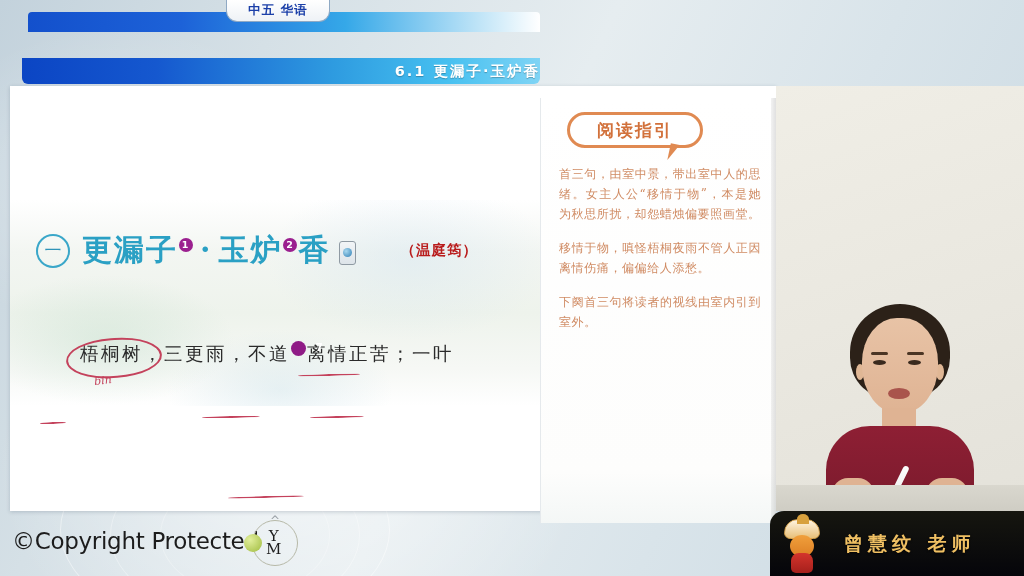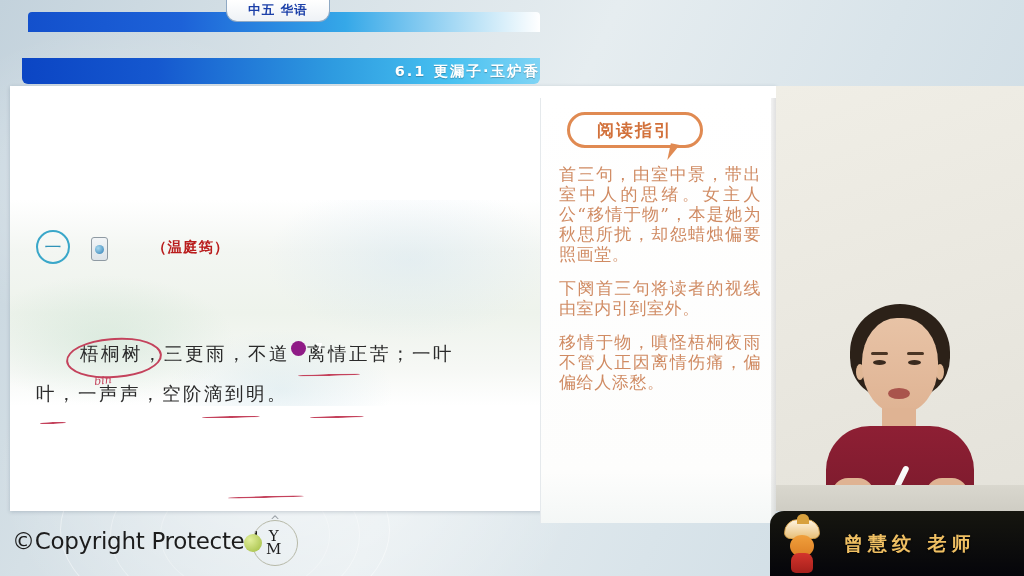--- a/index.html
+++ b/index.html
@@ -178,7 +178,7 @@
   }
   .guide-text { position: absolute; left: 18px; top: 66px; width: 202px; }
   .guide-p {
-    color: #d08b63; font-size: 17px; line-height: 20px; letter-spacing: 0.6px;
+    color: #d08b63; font-size: 12px; line-height: 20px; letter-spacing: 0.6px;
     margin-bottom: 14px; text-align: justify;
     font-family: "DejaVu Serif", serif;
   }

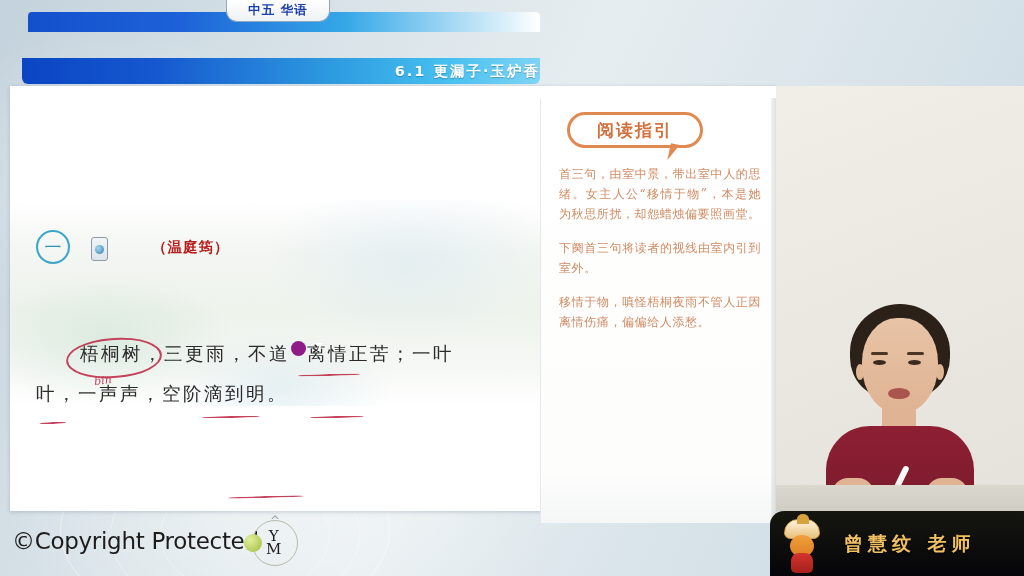--- a/index.html
+++ b/index.html
@@ -309,6 +309,14 @@
 
       <div class="poem-title">
         <span class="circ-one">一</span>
+        <span class="main">
+          <span>更漏子</span>
+            <span class="sup">1</span>
+            <span class="dot-sep">·</span>
+            <span>玉炉</span>
+            <span class="sup">2</span>
+            <span>香</span>
+        </span>
         <span class="media-icon"></span>
         <span class="poet">（温庭筠）</span>
       </div>

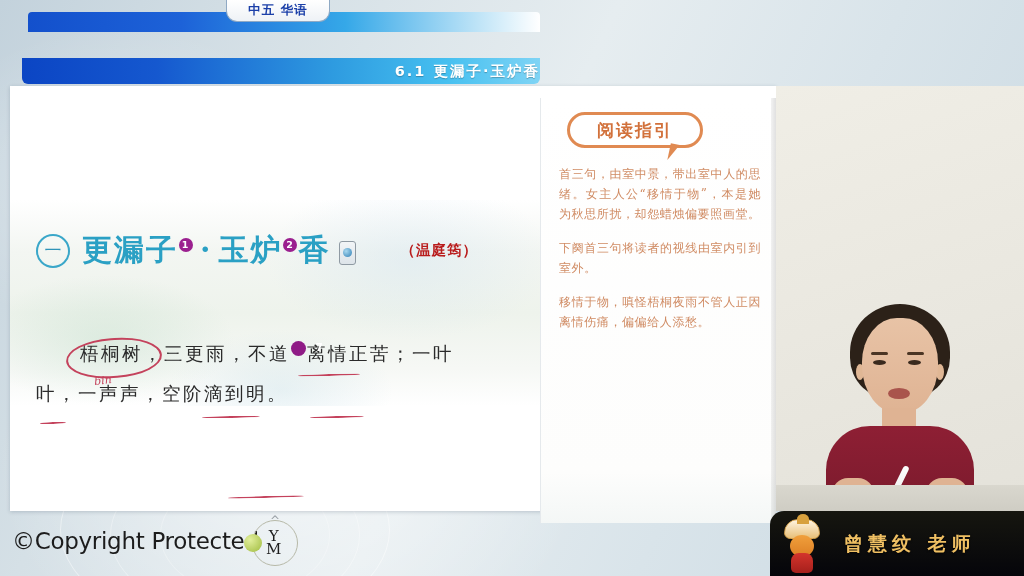--- a/index.html
+++ b/index.html
@@ -342,8 +342,8 @@
       <div class="bubble-tail"></div>
       <div class="guide-text">
         <p class="guide-p">首三句，由室中景，带出室中人的思绪。女主人公“移情于物”，本是她为秋思所扰，却怨蜡烛偏要照画堂。</p>
+        <p class="guide-p">移情于物，嗔怪梧桐夜雨不管人正因离情伤痛，偏偏给人添愁。</p>
         <p class="guide-p">下阕首三句将读者的视线由室内引到室外。</p>
-        <p class="guide-p">移情于物，嗔怪梧桐夜雨不管人正因离情伤痛，偏偏给人添愁。</p>
       </div>
       <div class="right-edge"></div>
     </div>

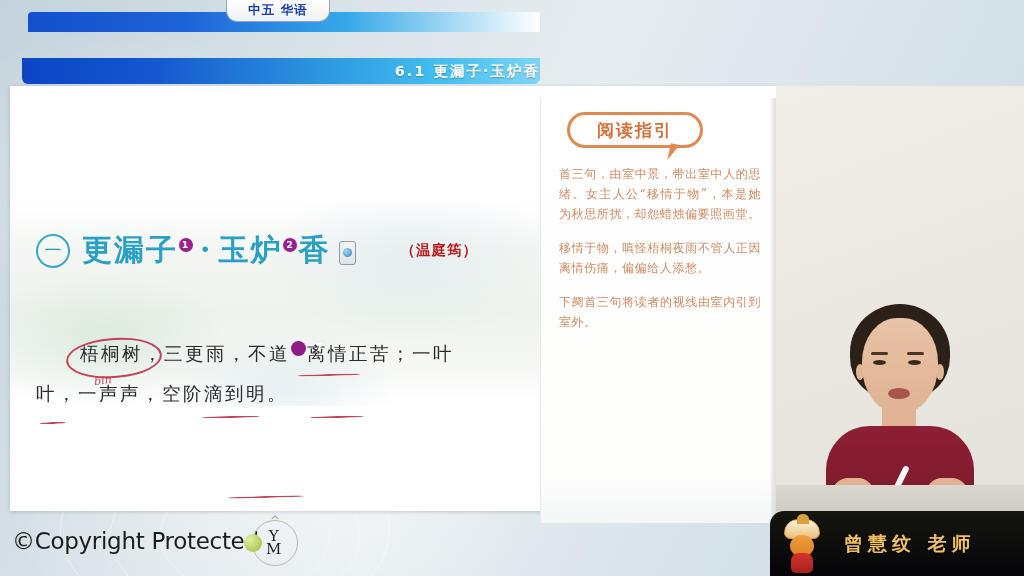--- a/index.html
+++ b/index.html
@@ -323,7 +323,6 @@
 
       <div class="poem-body">
         <div class="pline indent"><span>梧桐树，三更雨，不道</span><span class="sup dark">7</span><span>离情正苦；一叶</span></div>
-        <div class="pline"><span>叶，一声声，空阶滴到明。</span></div>
       </div>
 
       <div class="anno circle-anno"></div>

